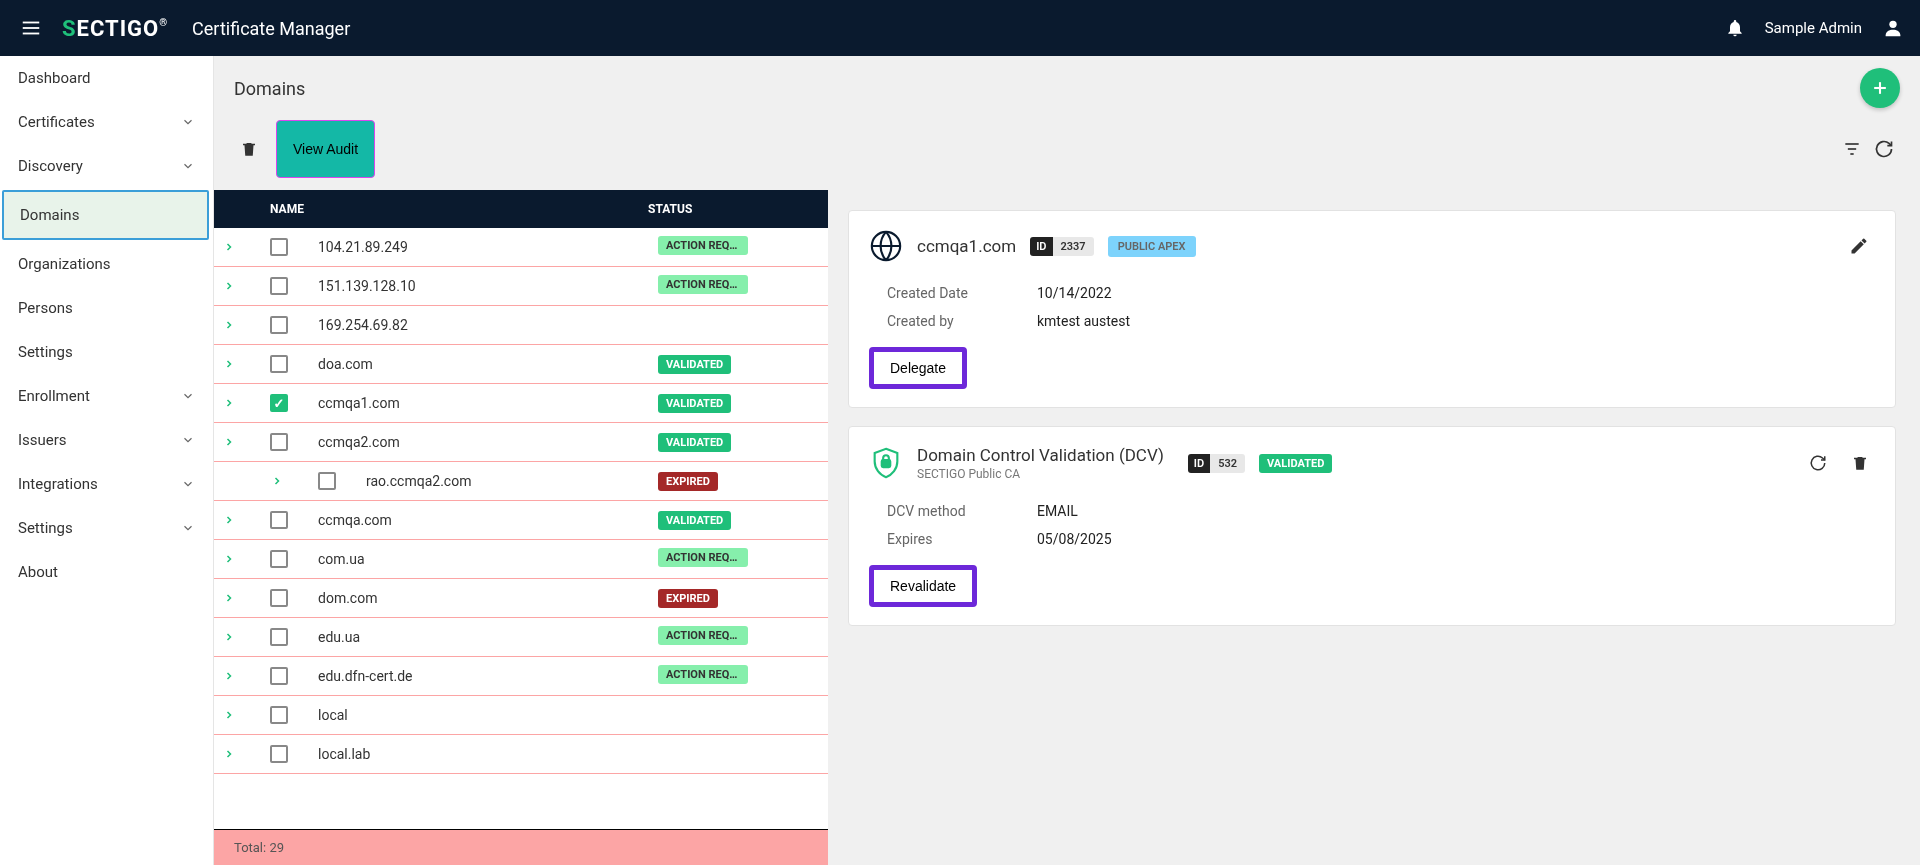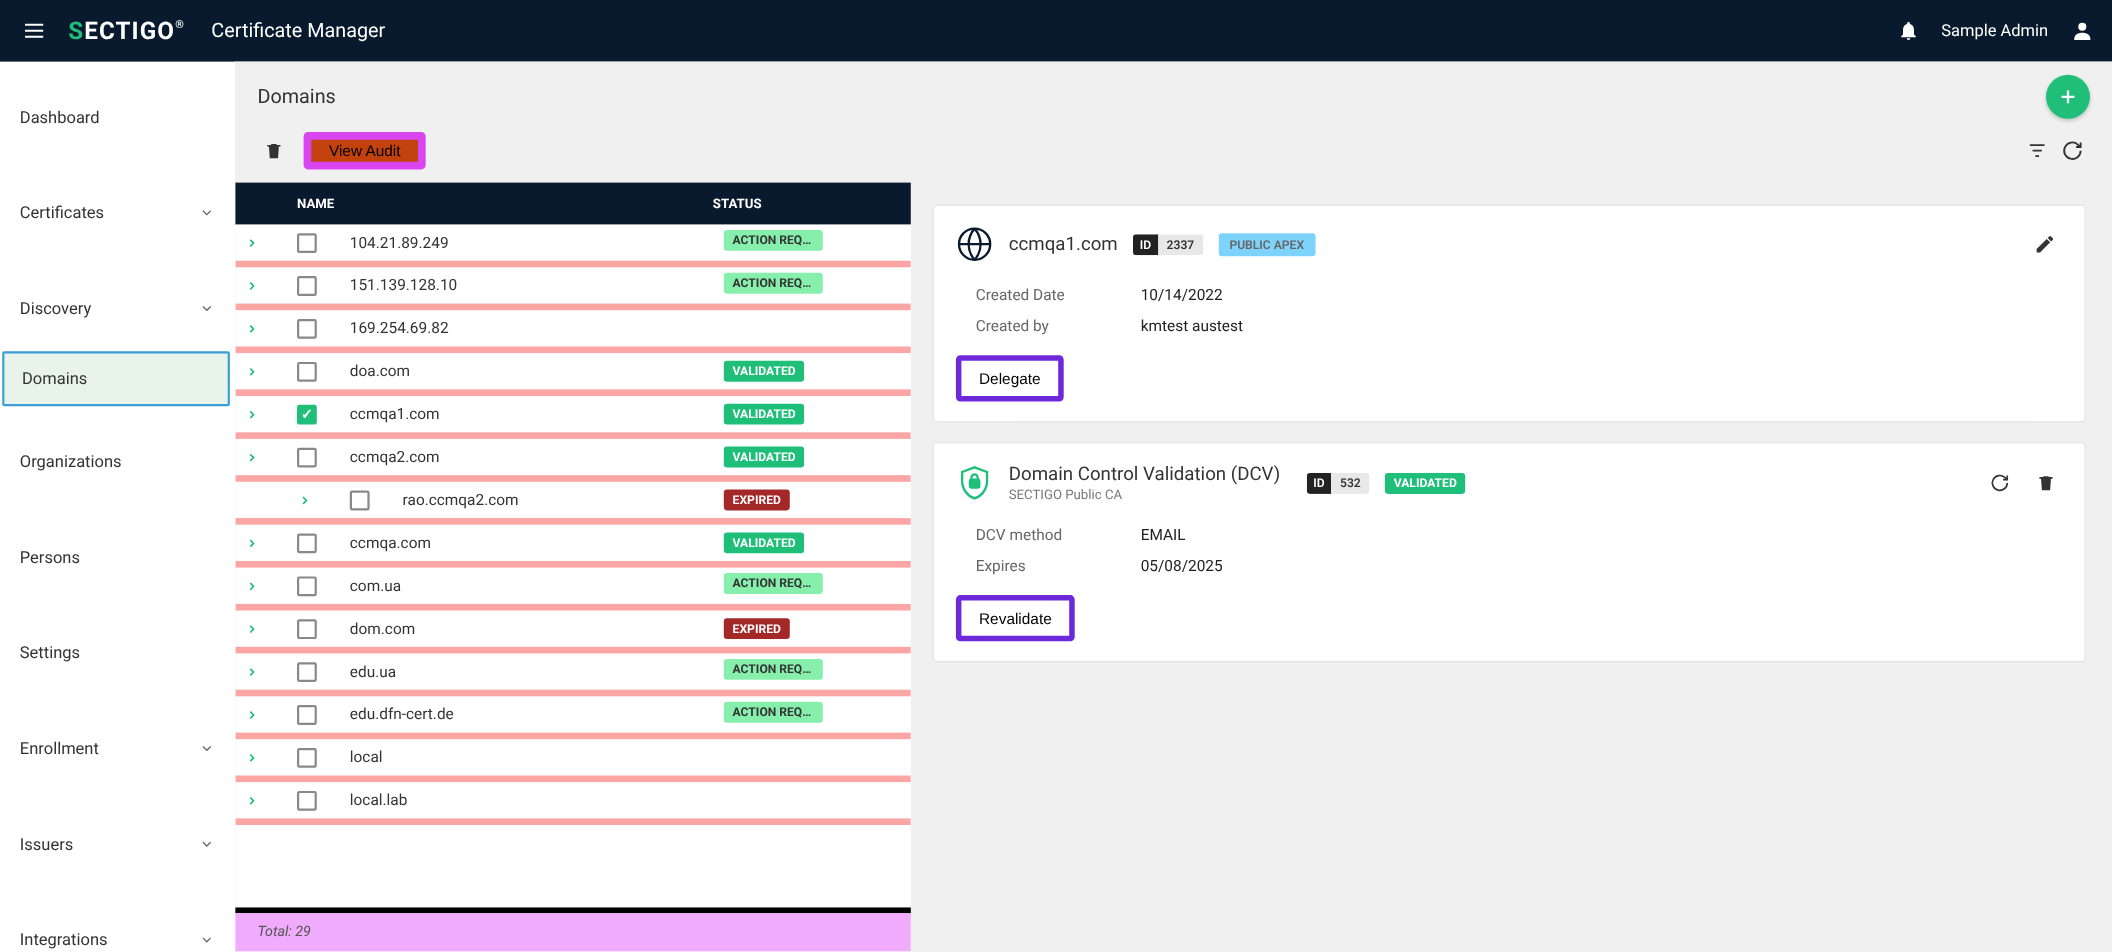--- a/index.html
+++ b/index.html
@@ -22,7 +22,7 @@
   
   
   .sidebar { width: 214px; background: #fff; border-right: 1px solid #e5e5e5; overflow-y: auto; }
-  .nav-item { display: flex; align-items: center; justify-content: space-between; padding: 28px 18px; cursor: pointer; font-size: 15px; color: #333; margin-top: 13px; }
+  .nav-item { display: flex; align-items: center; justify-content: space-between; padding: 13px 18px; cursor: pointer; font-size: 15px; color: #333; }
   .nav-item.active { background: #e8f3ea; border: 2px solid #3b9ed8; margin: 2px 4px 2px 2px; padding: 14px 16px; border-radius:2px;}
   .chev-down { width:14px; height:14px; flex-shrink:0;}
   

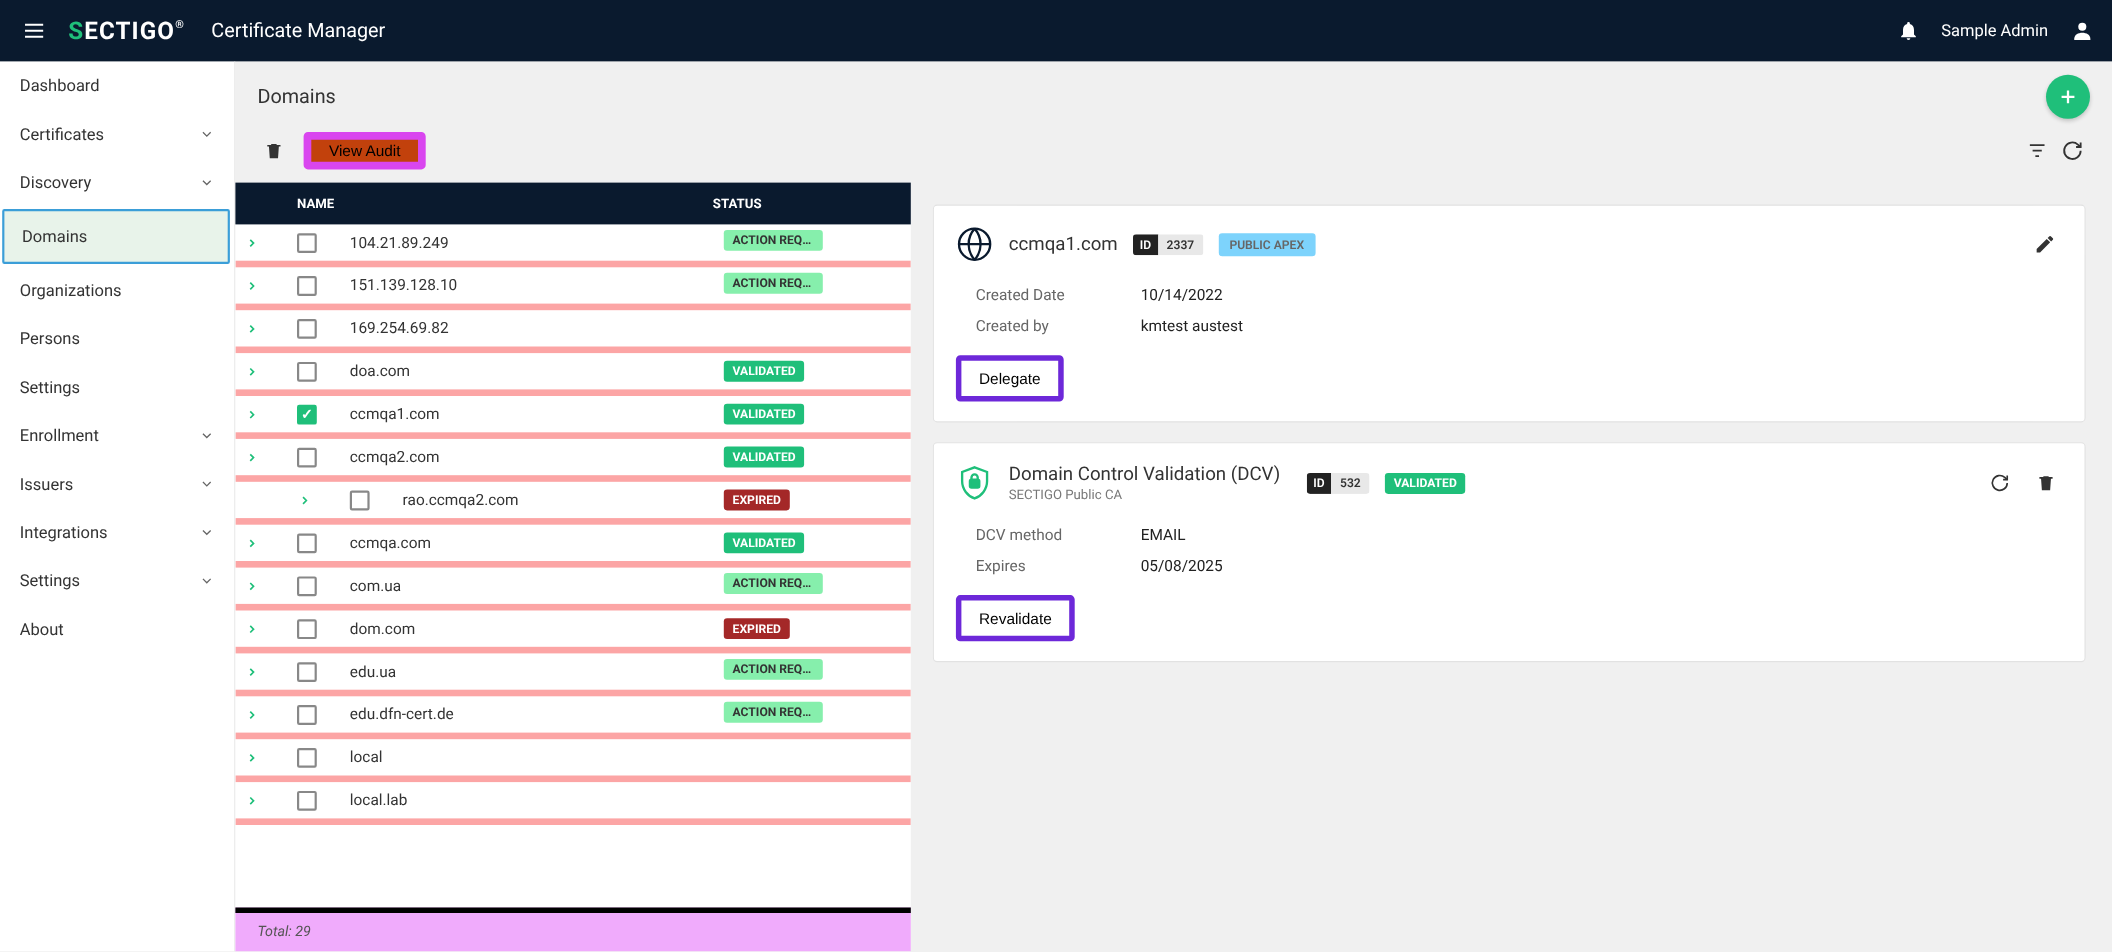--- a/index.html
+++ b/index.html
@@ -35,7 +35,7 @@
   
   .toolbar { display:flex; align-items:center; padding: 4px 20px 12px; }
   .icon-btn { background:none; border:none; cursor:pointer; padding:6px; color:#333;}
-  .view-audit-btn { border:7px solid #d946ef; background:#c2410c; padding:2px 16px; border-radius:4px; cursor:pointer; margin-left:12px; font-size:14px;}
+  .view-audit-btn { border:1px solid #d946ef; background:#14b8a6; padding:20px 16px; border-radius:4px; cursor:pointer; margin-left:12px; font-size:14px;}
   .toolbar-spacer{flex:1;}
   
   

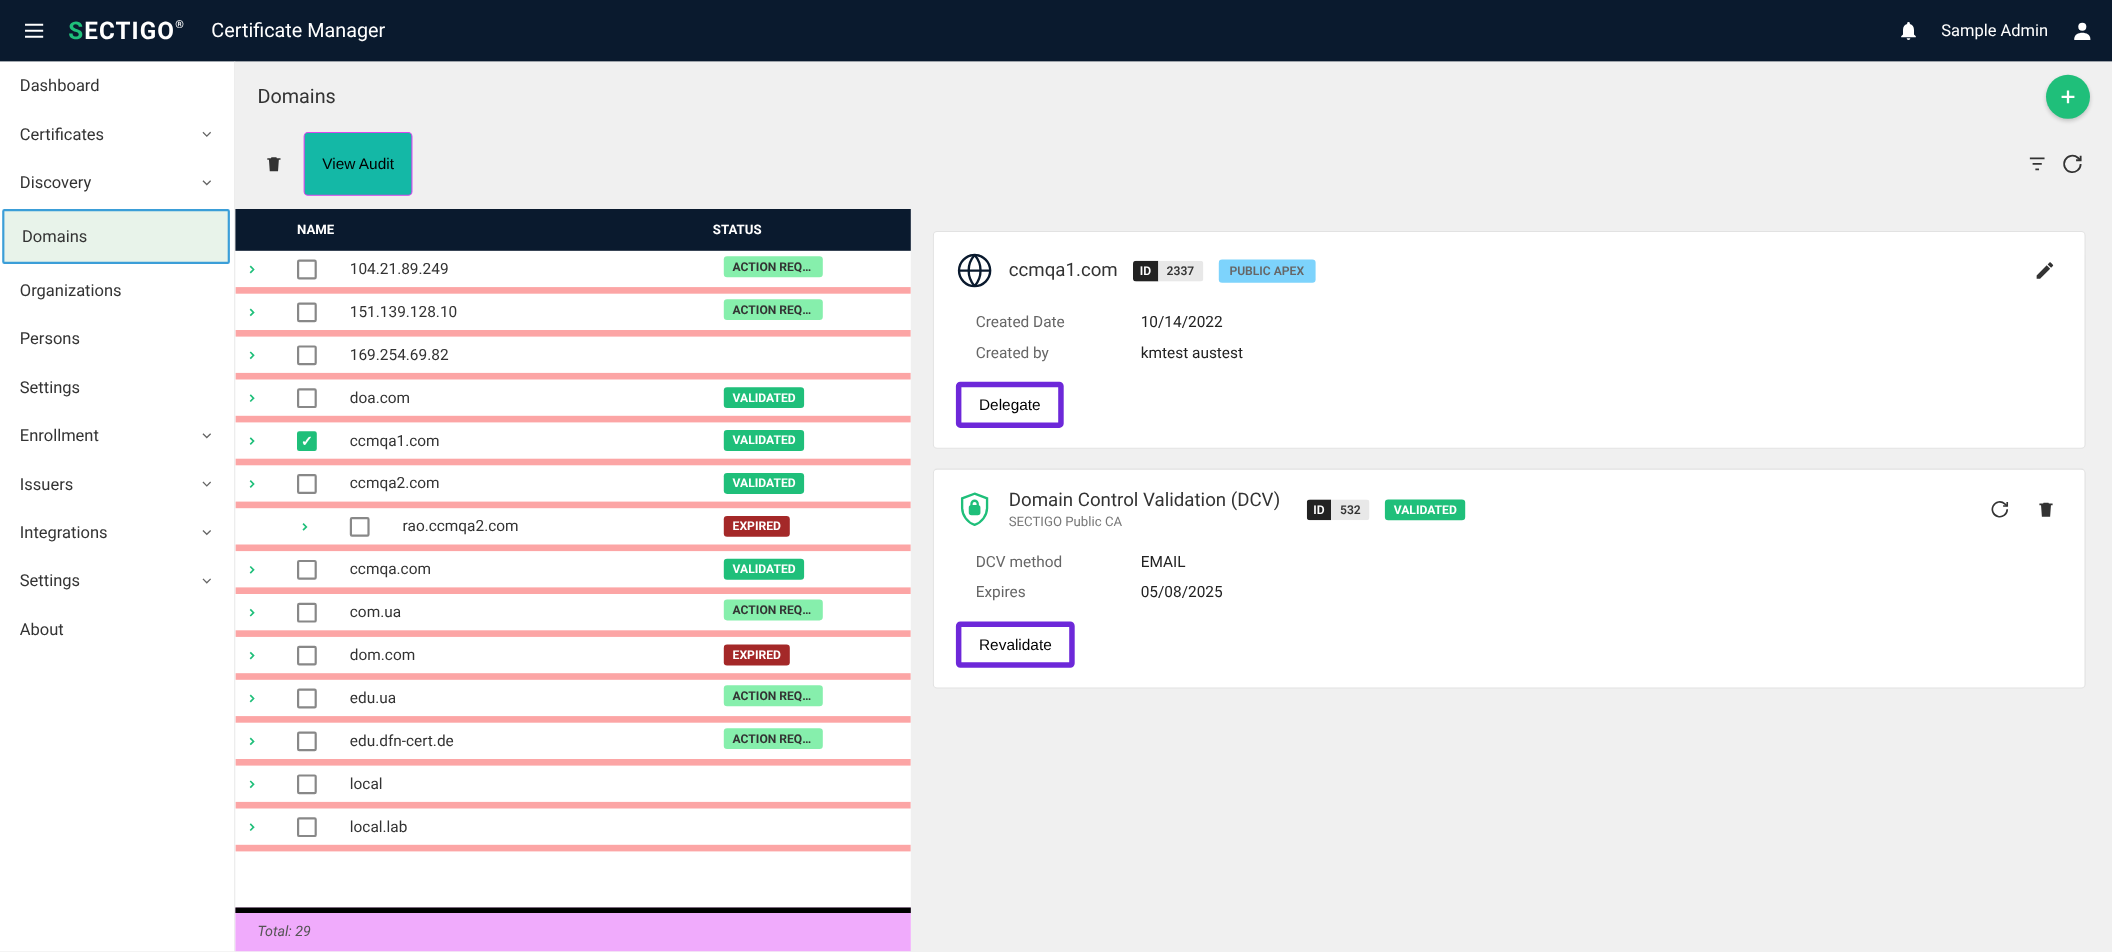--- a/index.html
+++ b/index.html
@@ -47,7 +47,7 @@
   .th-name { padding-left: 56px; flex:1;}
   .th-status { width: 180px; }
   .table-body { flex:1; overflow-y: scroll; position:relative;}
-  .row { display:flex; align-items:center; border-bottom:6px solid #fca5a5; min-height:39px; padding: 4px 0; gap: 22px;}
+  .row { display:flex; align-items:center; border-bottom:1px solid #fca5a5; min-height:39px; padding: 4px 0; gap: 22px;}
   .row .expand { width:30px; text-align:center; color:#1fbf7a; cursor:pointer; display:flex; justify-content:center;}
   .row.child .expand { margin-left:48px;}
   .row .cb { width:26px; display:flex; justify-content:center;}

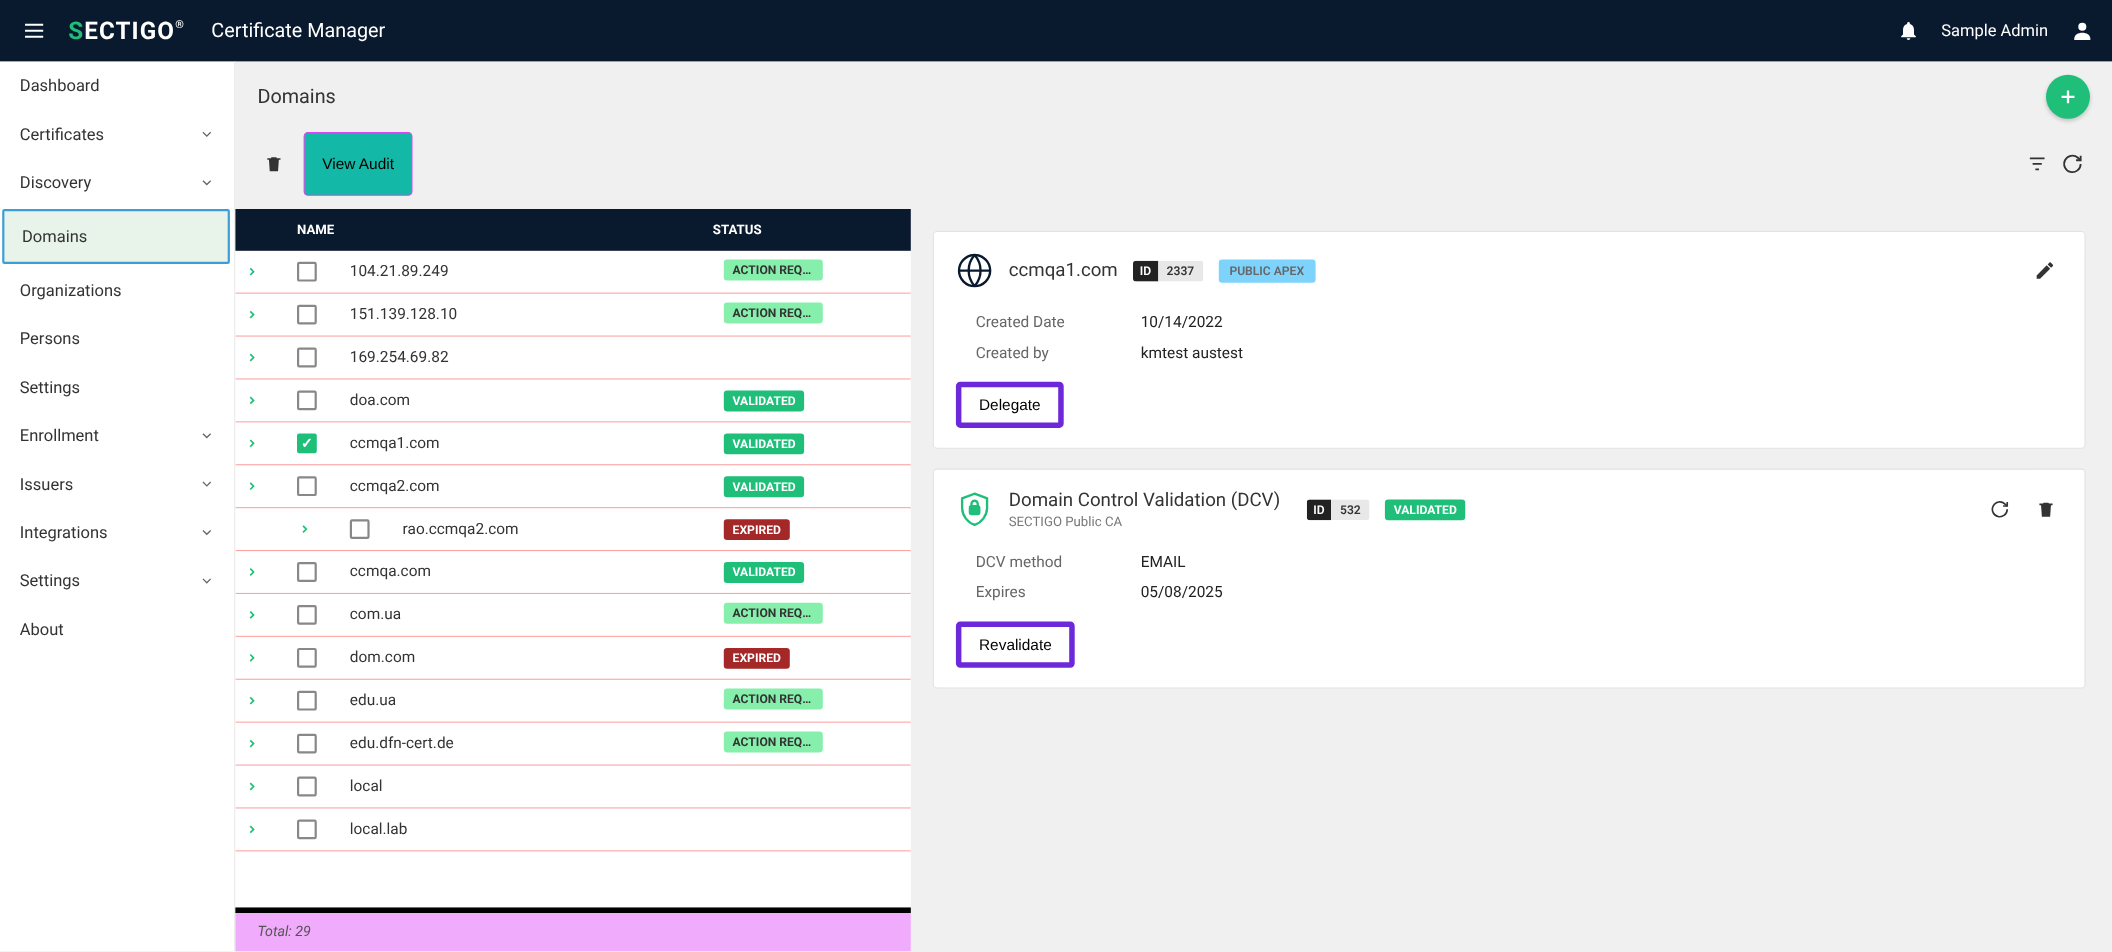--- a/index.html
+++ b/index.html
@@ -65,7 +65,7 @@
   .id-chip .id-lbl{ background:#222; color:#fff; padding:3px 6px;}
   .id-chip .id-val{ background:#e8e8e8; color:#333; padding:3px 8px;}
   
-  .table-footer { padding:10px 20px; font-size:13px; color:#555; background:#f0abfc; border-top:5px solid #000000;font-style:italic;}
+  .table-footer { padding:10px 20px; font-size:13px; color:#555; background:#fca5a5; border-top:1px solid #000000;}
   
   
   .detail-panel { flex:1; padding: 20px 24px 0 0; overflow-y:auto;}

